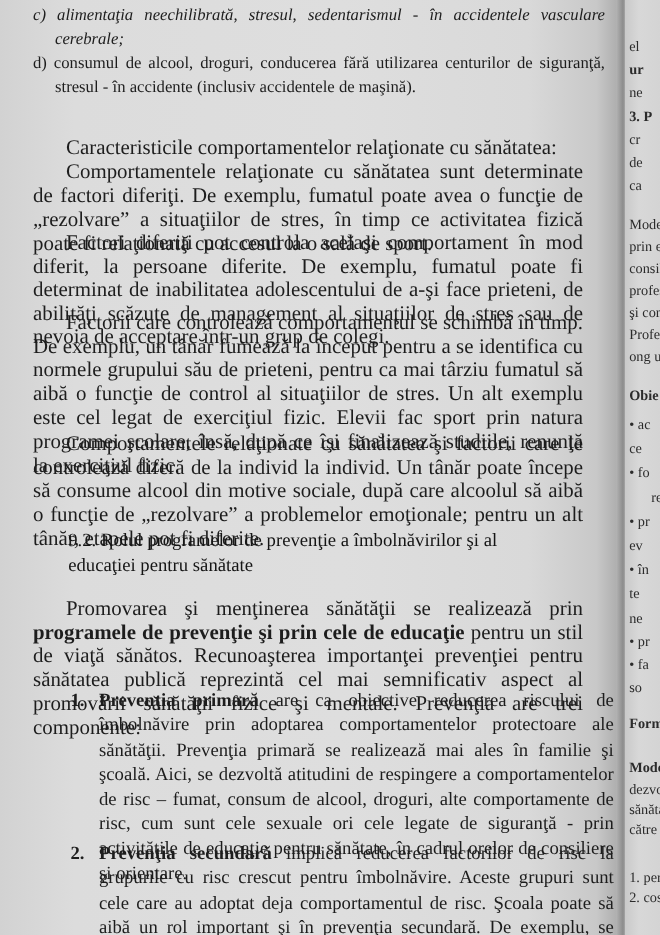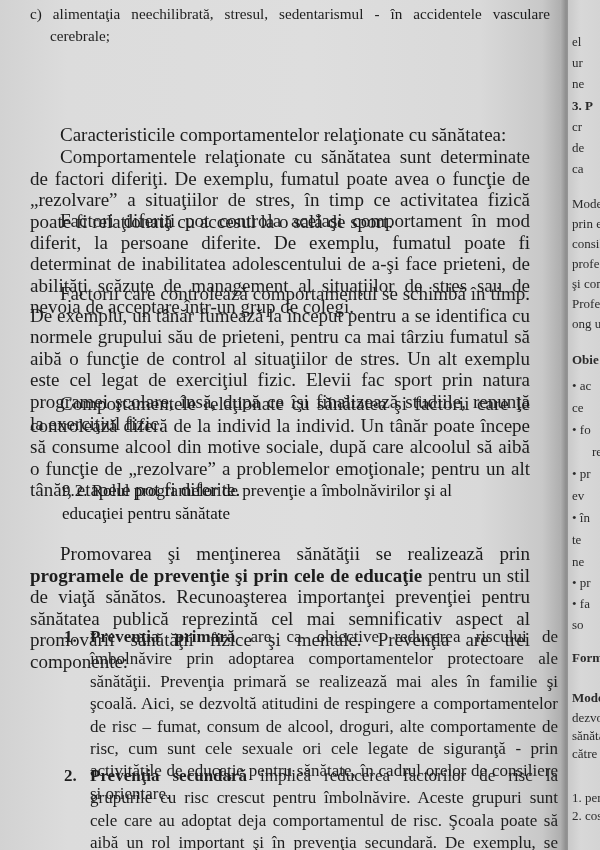--- a/index.html
+++ b/index.html
@@ -95,7 +95,7 @@
 
 <div class="page-left">
 
-  <div class="list-item hanging" style="left:30px; top:3px; width:500px;">
+  <div class="list-item hanging" style="left:30px; top:3px; width:500px;font-style:italic;">
     <span>c)</span>
     <span>alimentaţia neechilibrată, stresul, sedentarismul - în accidentele vasculare cerebrale;</span>
   </div>

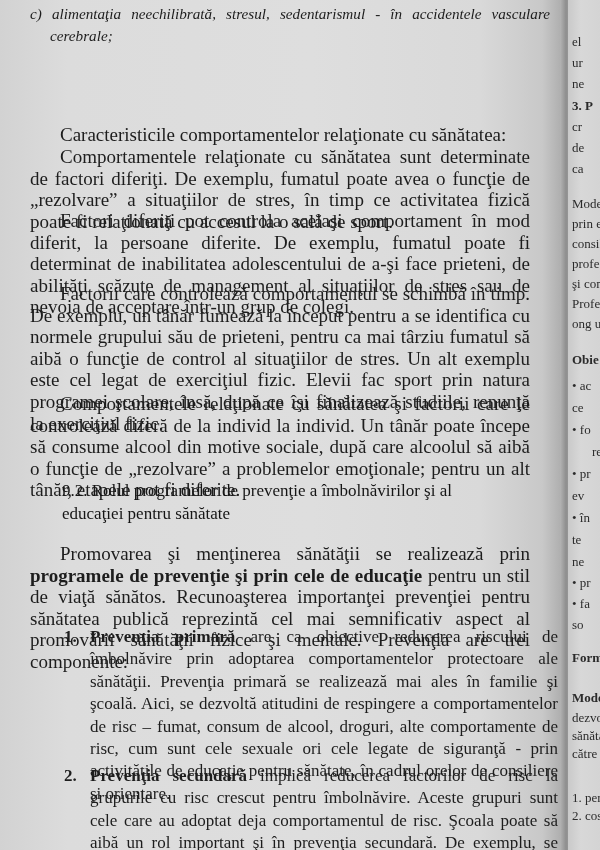--- a/index.html
+++ b/index.html
@@ -100,6 +100,10 @@
     <span>alimentaţia neechilibrată, stresul, sedentarismul - în accidentele vasculare cerebrale;</span>
   </div>
 
+  <div class="list-item hanging" style="left:30px; top:47px; width:500px;">
+    <span>d)</span>
+    <span>consumul de alcool, droguri, conducerea fără utilizarea centurilor de siguranţă, stresul - în accidente (inclusiv accidentele de maşină).</span>
+  </div>
 
   <div class="text-block indent-first" style="top:124px;">Caracteristicile comportamentelor relaţionate cu sănătatea:</div>
 

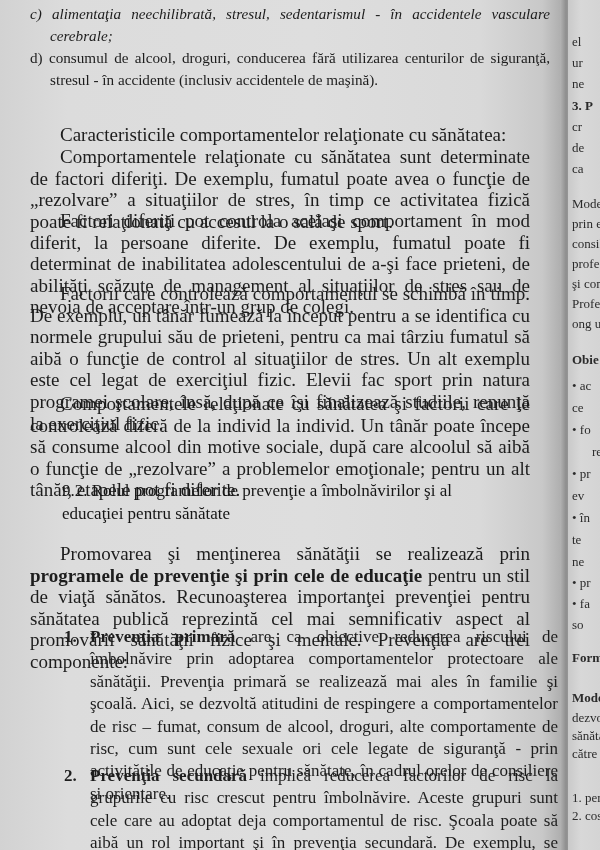--- a/index.html
+++ b/index.html
@@ -135,7 +135,7 @@
 
 <div class="page-right" id="right-page">
     <div class="rp-line" style="top: 34px;">el</div>
-    <div class="rp-line" style="top: 55px;">ur</div>
+    <div class="rp-line" style="top: 55px; font-weight: bold;">ur</div>
     <div class="rp-line" style="top: 76px;">ne</div>
     <div class="rp-line" style="top: 98px; font-weight: bold;">3. P</div>
     <div class="rp-line" style="top: 119px;">cr</div>

